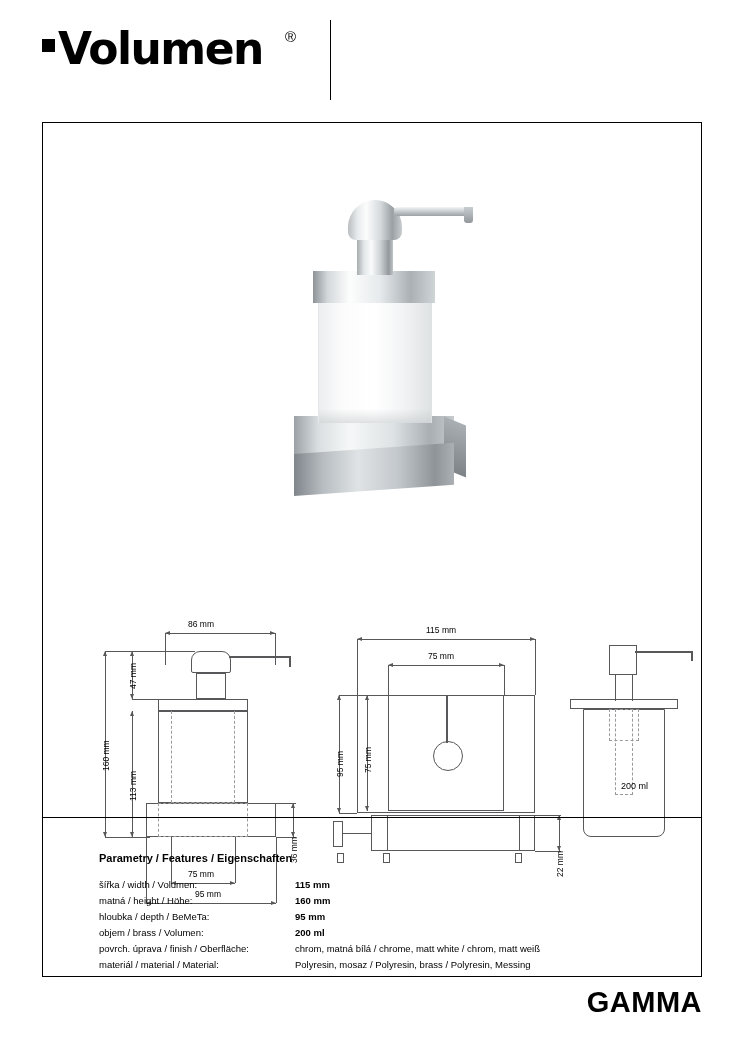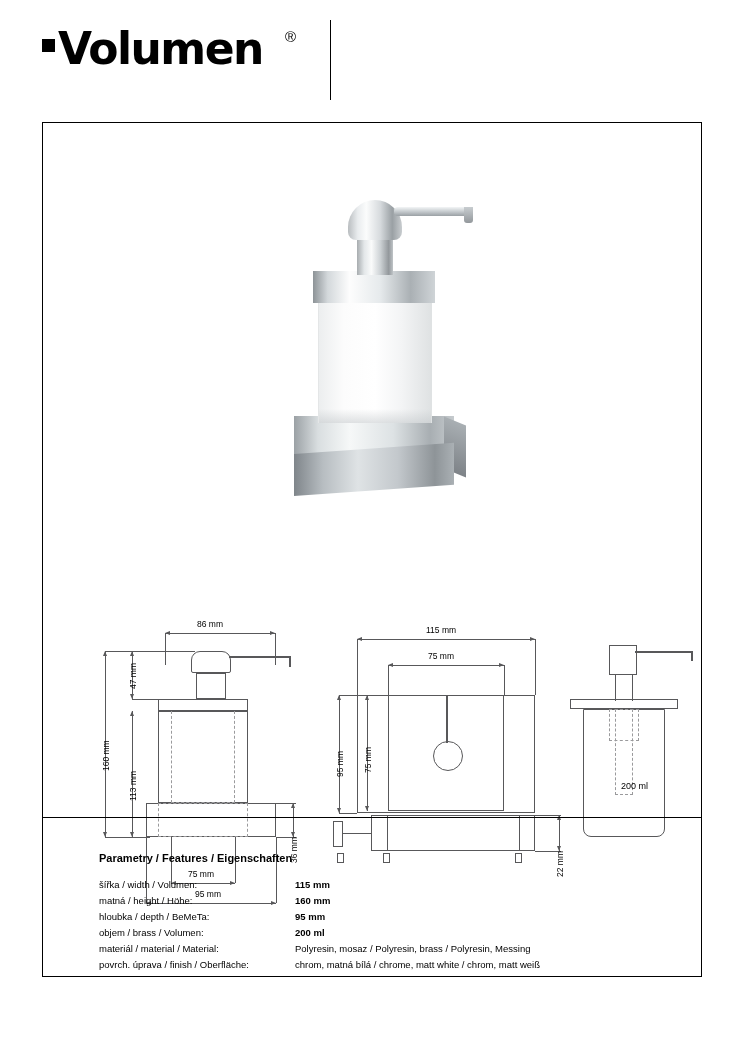--- a/index.html
+++ b/index.html
@@ -346,7 +346,7 @@
       <div class="arrow-r" style="left:227px; top:138px;"></div>
       <div class="ln v1" style="left:122px; top:140px; height:32px;"></div>
       <div class="ln v1" style="left:232px; top:140px; height:32px;"></div>
-      <div class="dim-text" style="left:154px; top:126px;">86 mm</div>
+      <div class="dim-text" style="left:145px; top:126px;">86 mm</div>
 
       <div class="box" style="left:148px; top:158px; width:40px; height:22px; border-radius:9px 9px 2px 2px;"></div>
       <div class="ln h1" style="left:186px; top:163px; width:62px; height:2px;"></div>

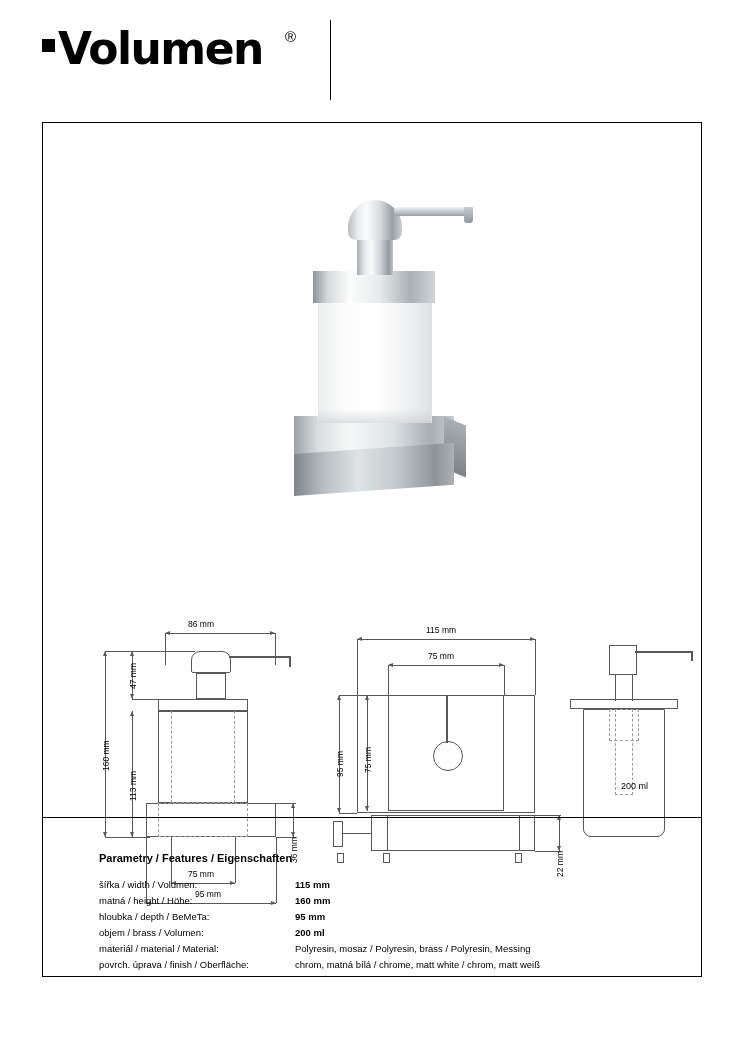--- a/index.html
+++ b/index.html
@@ -478,13 +478,13 @@
         <span class="param-value bold">200 ml</span>
       </div>
       <div class="param-row">
+        <span class="param-label">povrch. úprava / finish / Oberfläche:</span>
+        <span class="param-value">chrom, matná bílá / chrome, matt white / chrom, matt weiß</span>
+      </div>
+      <div class="param-row">
         <span class="param-label">materiál / material / Material:</span>
         <span class="param-value">Polyresin, mosaz / Polyresin, brass / Polyresin, Messing</span>
       </div>
-      <div class="param-row">
-        <span class="param-label">povrch. úprava / finish / Oberfläche:</span>
-        <span class="param-value">chrom, matná bílá / chrome, matt white / chrom, matt weiß</span>
-      </div>
     </div>
   </div>
 

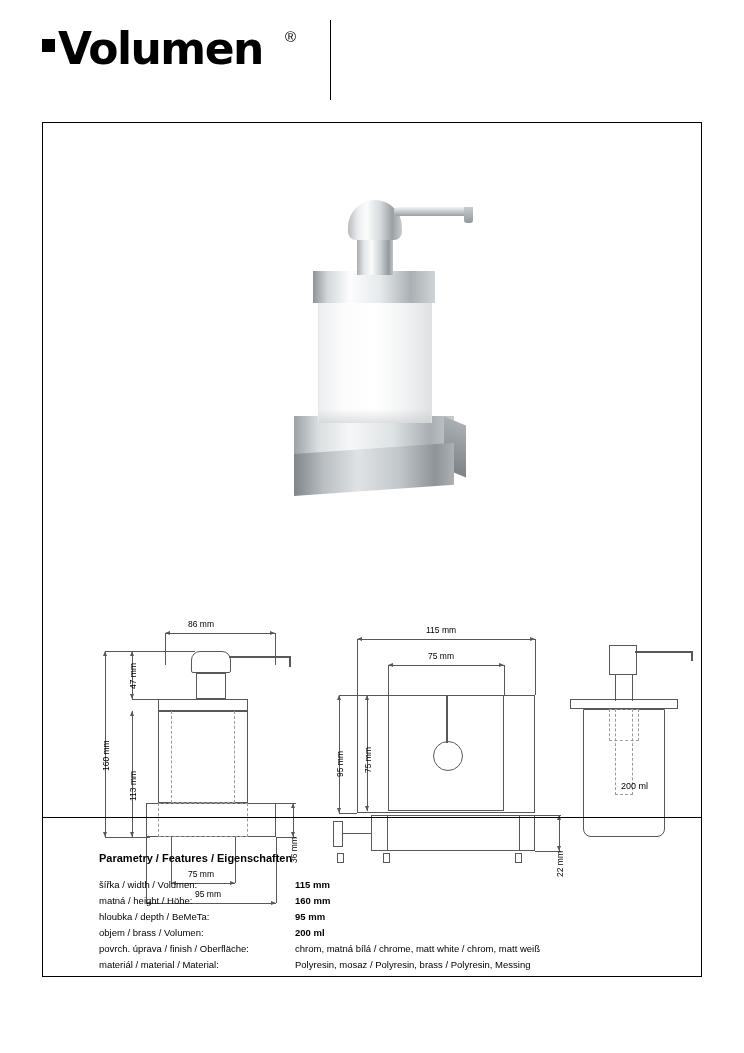--- a/index.html
+++ b/index.html
@@ -488,6 +488,7 @@
     </div>
   </div>
 
+  <div class="footer-brand">GAMMA</div>
 </div>
 
 </body></html>

